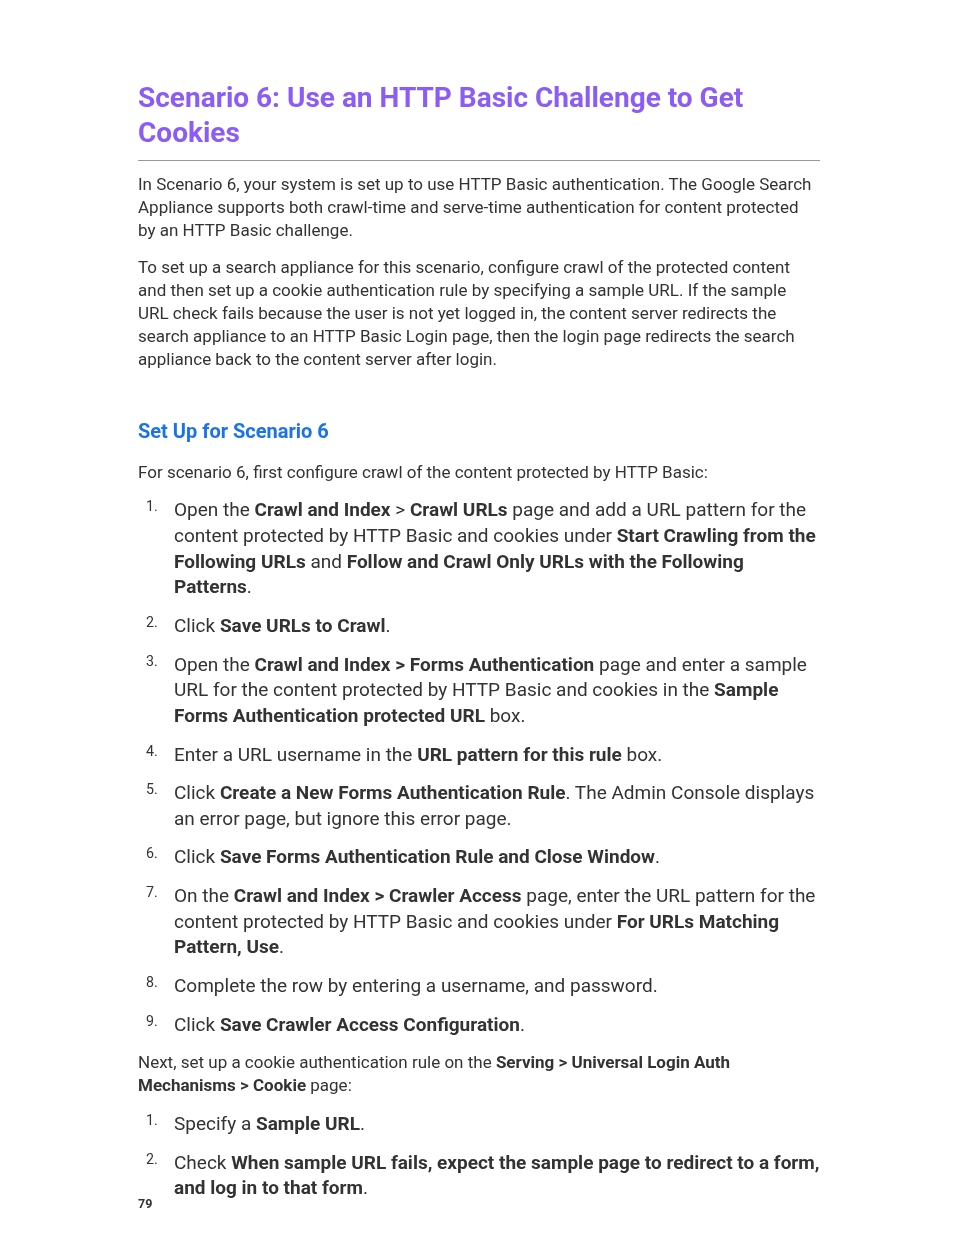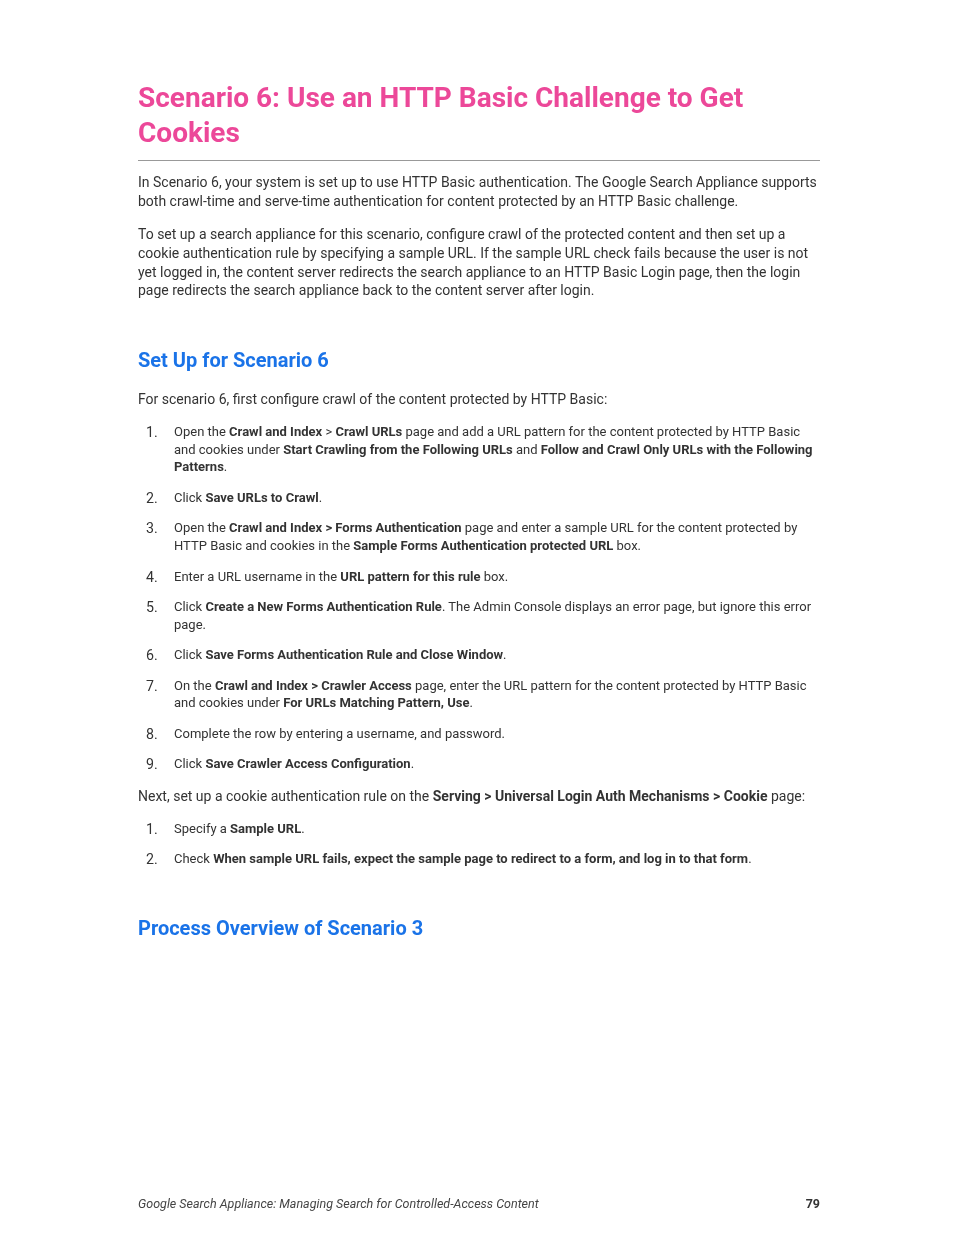--- a/index.html
+++ b/index.html
@@ -15,7 +15,7 @@
       padding: 80px 134px 0 138px;
     }
     h1 {
-      color: #ec4899;
+      color: #8b5cf6;
       font-size: 28px;
       font-weight: 700;
       line-height: 1.25;

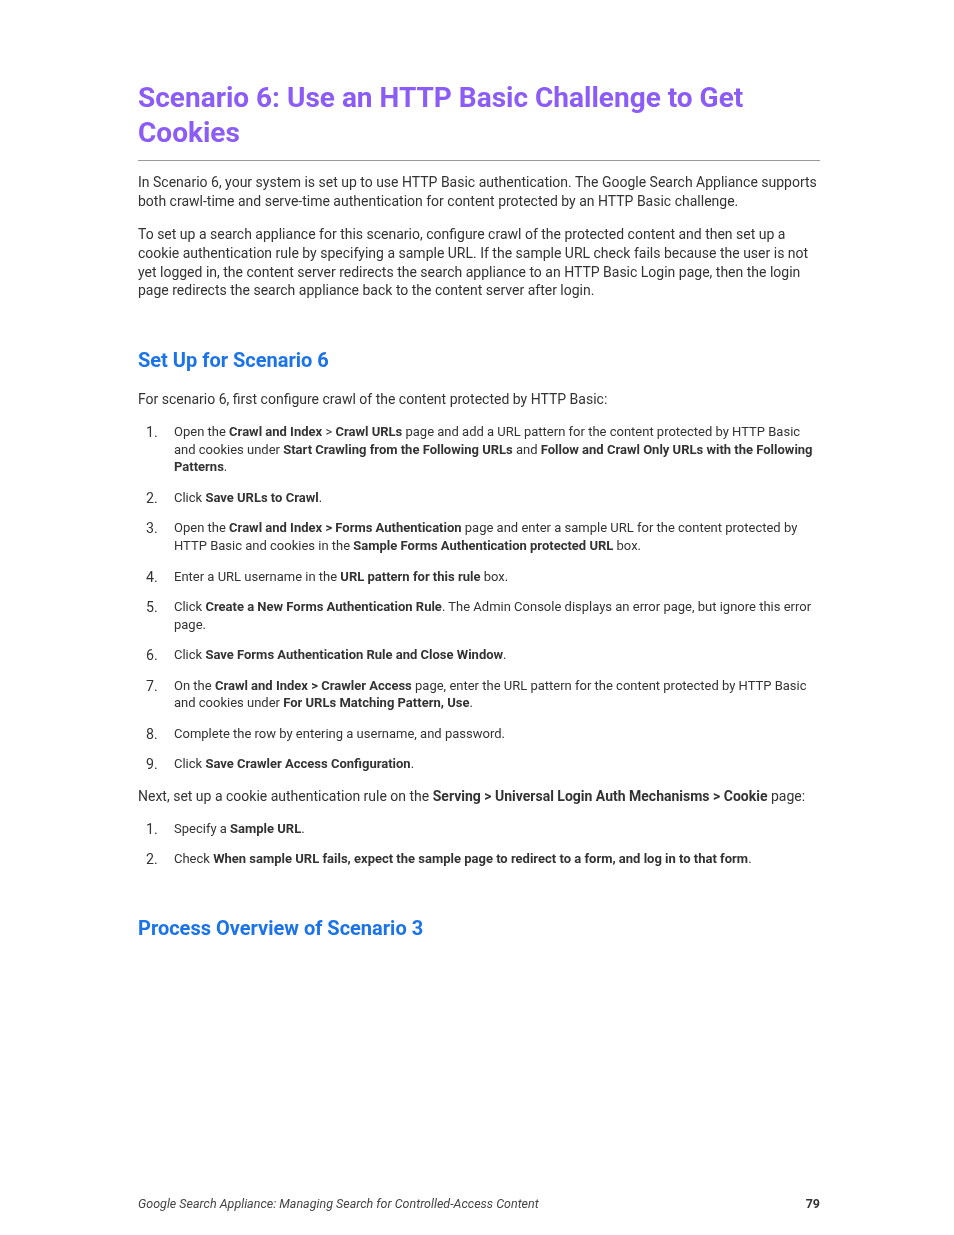--- a/index.html
+++ b/index.html
@@ -31,7 +31,7 @@
       margin-bottom: 18px;
     }
     p {
-      font-size: 14px;
+      font-size: 17px;
       line-height: 1.35;
       color: #333;
       margin-bottom: 14px;

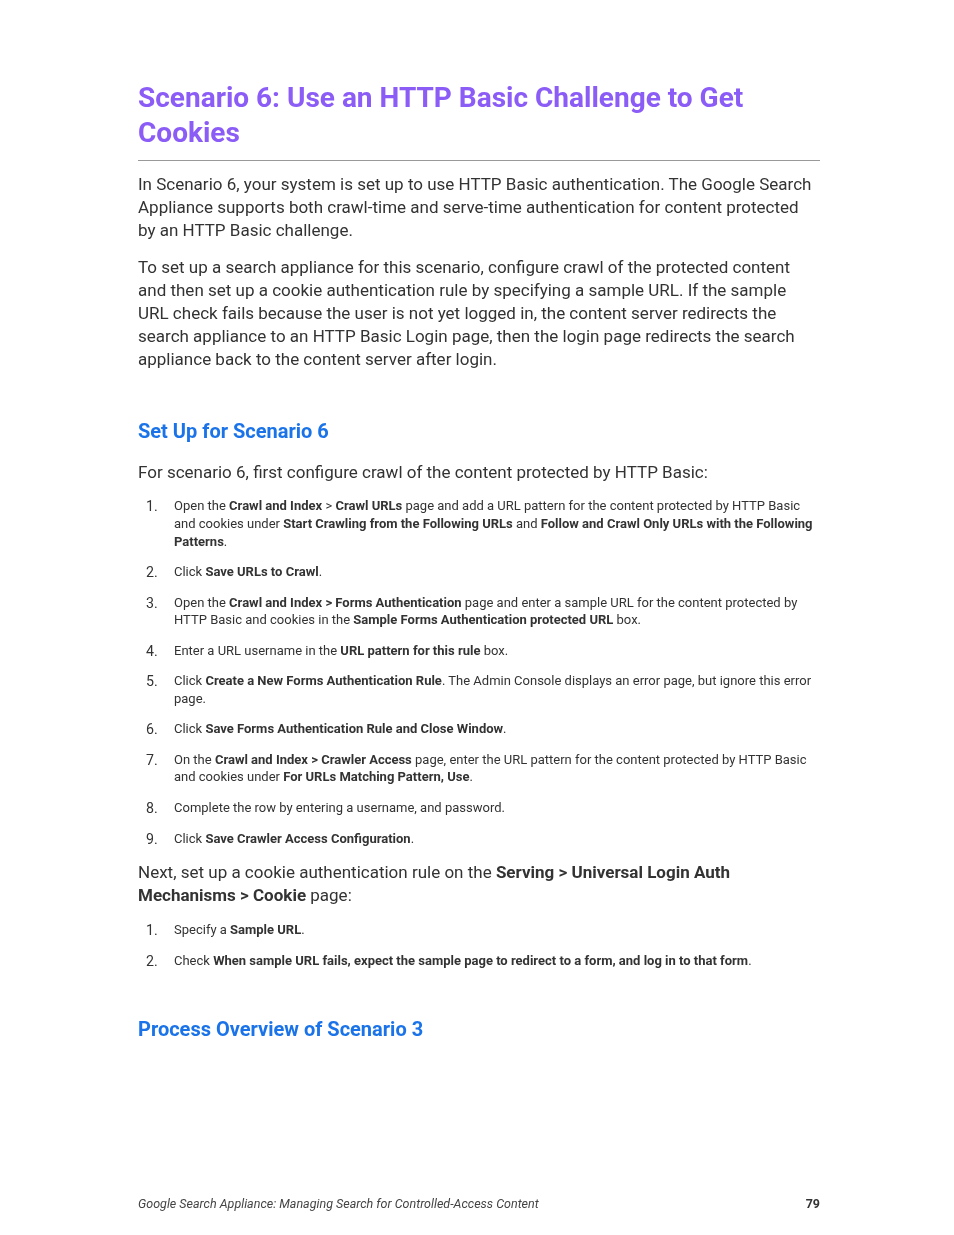--- a/index.html
+++ b/index.html
@@ -37,7 +37,7 @@
       margin-bottom: 14px;
     }
     ol {
-      font-size: 13px;
+      font-size: 19px;
       line-height: 1.35;
       margin-bottom: 14px;
       padding-left: 36px;

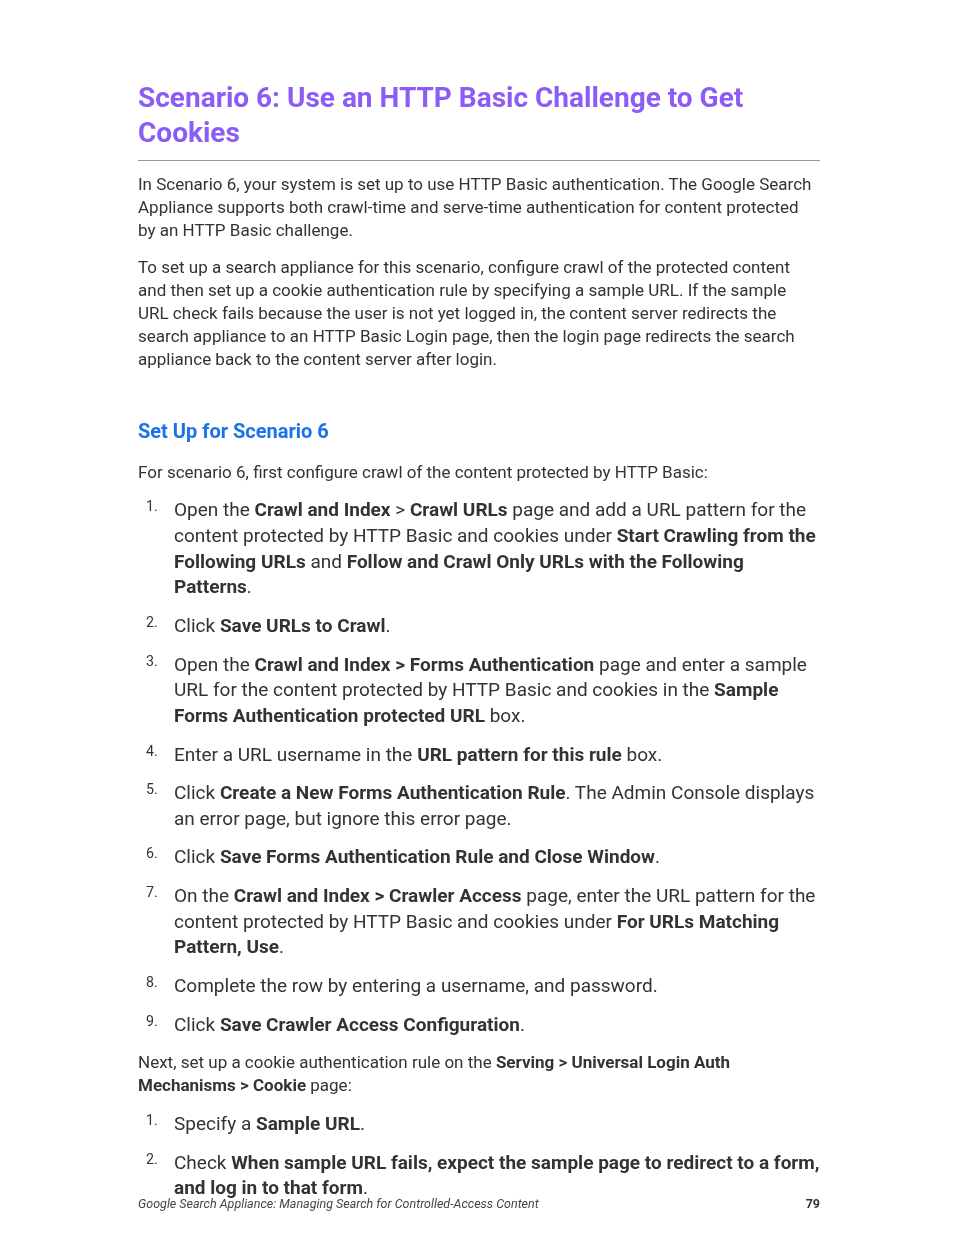--- a/index.html
+++ b/index.html
@@ -120,7 +120,6 @@
 </div>
 
 <div class="footer">
-  <span class="footer-title">Google Search Appliance: Managing Search for Controlled-Access Content</span>
   <span class="footer-page">79</span>
 </div>
 

